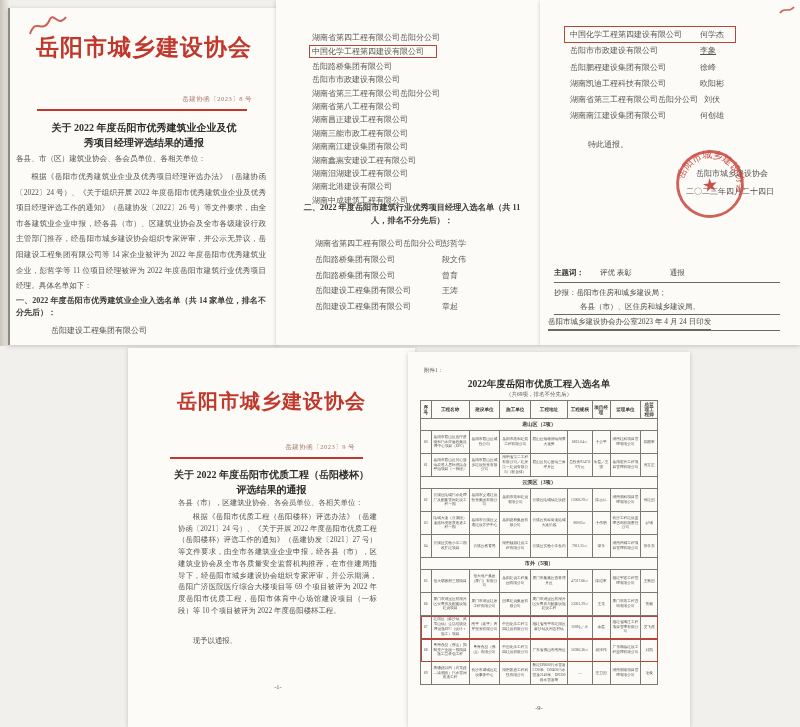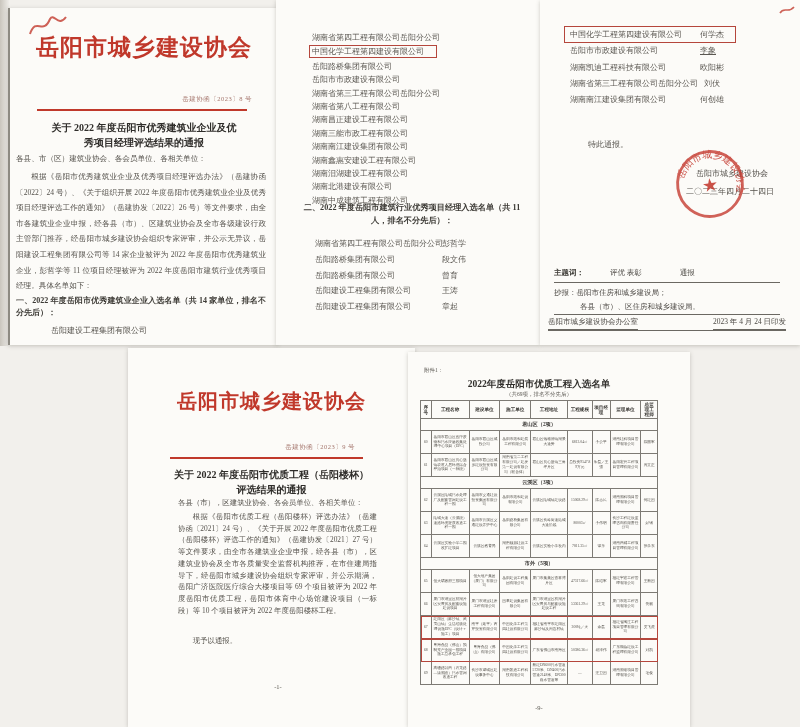--- a/index.html
+++ b/index.html
@@ -121,6 +121,10 @@
         <span class="mgr-name" style="left: 130px; text-decoration: underline;">李象</span>
       </div>
       <div class="mgr-row" style="height: 16.3px;">
+        <span class="mgr-company">岳阳鹏程建设集团有限公司</span>
+        <span class="mgr-name" style="left: 130px;">徐峰</span>
+      </div>
+      <div class="mgr-row" style="height: 16.3px;">
         <span class="mgr-company">湖南凯迪工程科技有限公司</span>
         <span class="mgr-name" style="left: 130px;">欧阳彬</span>
       </div>

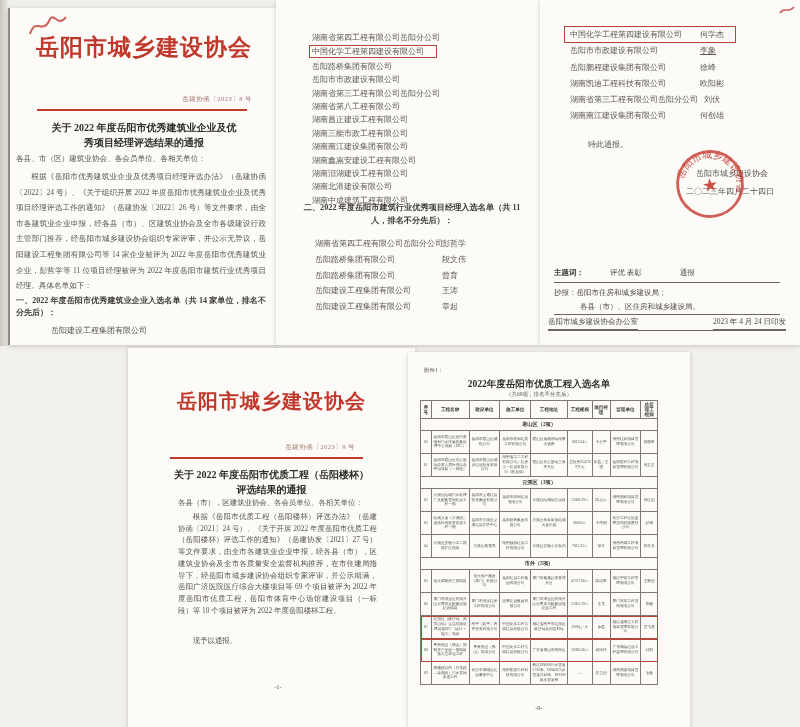--- a/index.html
+++ b/index.html
@@ -152,7 +152,7 @@
   </div>
   <div class="foot-line underlined" style="top:268px;left:14px;right:20px;height:14px;">
     <span class="bold">主题词：</span>
-    <span style="margin-left:24px;">评优</span>
+    <span style="margin-left:14px;">评优</span>
     <span style="">表彰</span>
     <span style="margin-left:36px;">通报</span>
   </div>

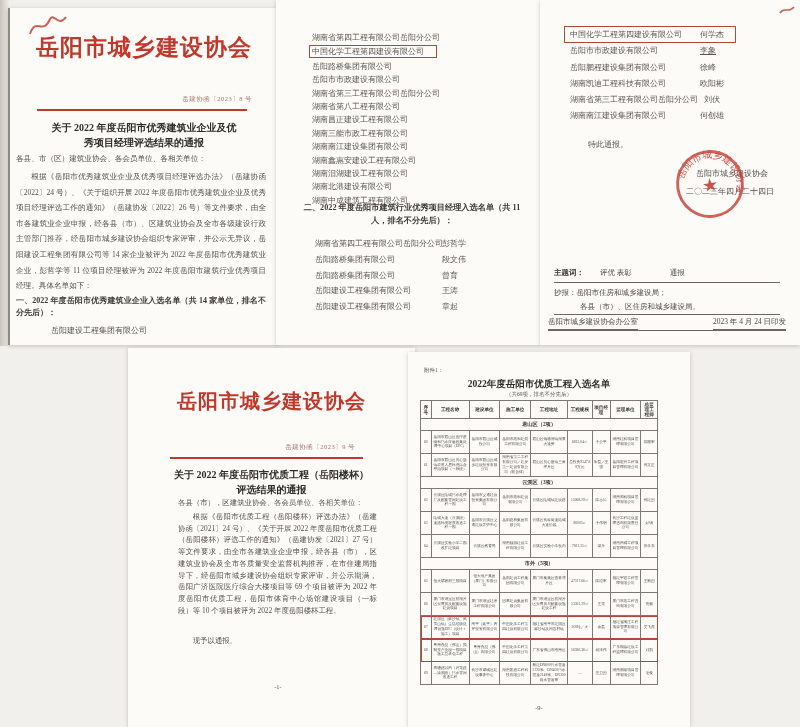--- a/index.html
+++ b/index.html
@@ -158,7 +158,7 @@
   </div>
   <div class="foot-line" style="top:288px;left:14px;">抄报：岳阳市住房和城乡建设局；</div>
   <div class="foot-line underlined" style="top:302px;left:14px;right:20px;height:12px;padding-left:26px;">各县（市）、区住房和城乡建设局。</div>
-  <div class="foot-line underlined" style="top:317px;left:8px;right:14px;height:13px;display:flex;justify-content:space-between;">
+  <div class="foot-line underlined" style="top:317px;left:8px;right:20px;height:13px;display:flex;justify-content:flex-start;">
     <span class="underlined">岳阳市城乡建设协会办公室</span>
     <span class="underlined">2023 年 4 月 24 日印发</span>
   </div>

